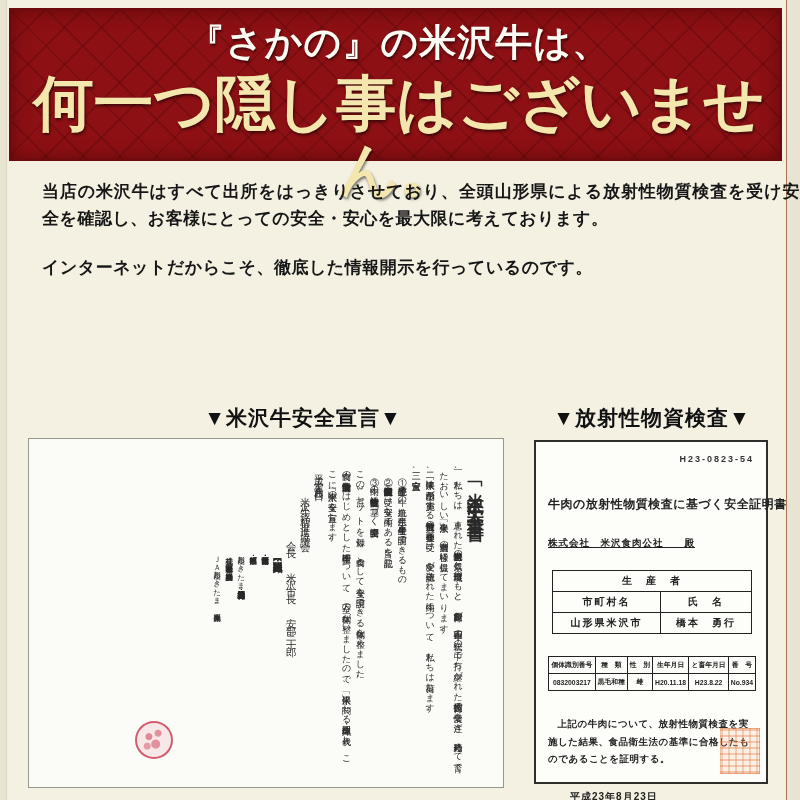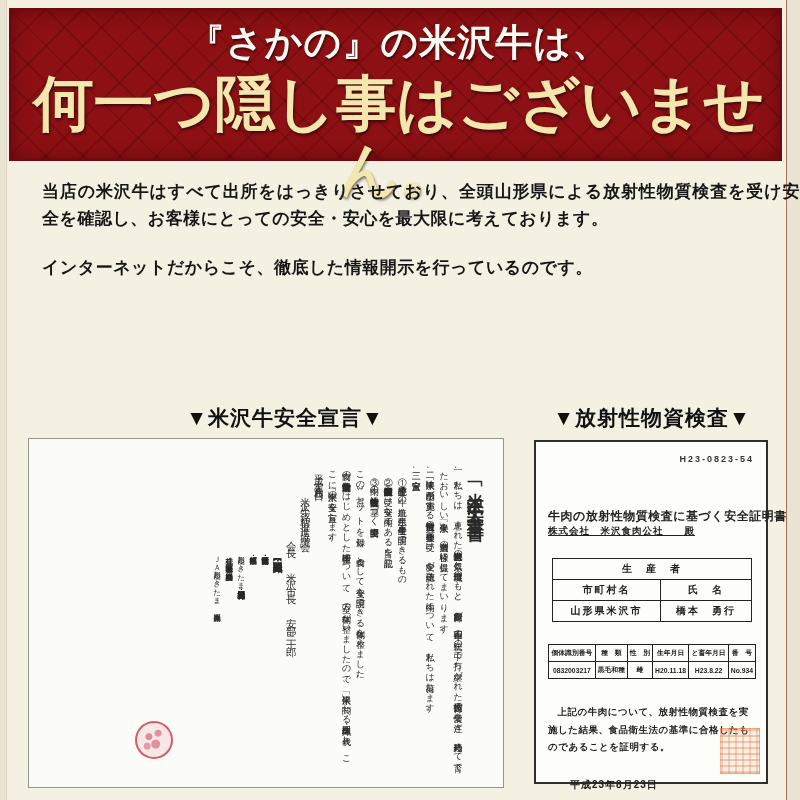--- a/index.html
+++ b/index.html
@@ -60,7 +60,7 @@
     position:absolute;top:404px;height:26px;width:100%;
     font-size:21px;font-weight:bold;color:#111;letter-spacing:1px;
   }
-  .sec-head .left{position:absolute;left:278px;transform:translateX(-50%);white-space:nowrap;}
+  .sec-head .left{position:absolute;left:296px;transform:translateX(-50%);white-space:nowrap;}
   .sec-head .right{position:absolute;left:645px;transform:translateX(-50%);white-space:nowrap;}
   
   .doc-declaration{

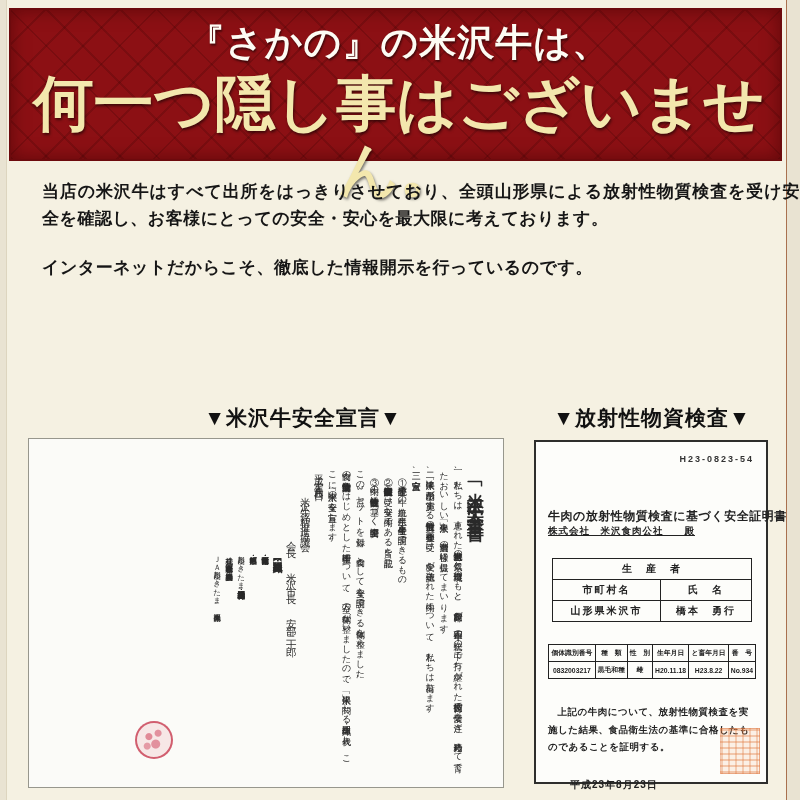--- a/index.html
+++ b/index.html
@@ -100,7 +100,7 @@
     color:#222;padding:12px 12px 0 12px;
   }
   .cert-code{text-align:right;font-size:9px;font-weight:bold;letter-spacing:2px;color:#333;}
-  .cert-title{text-align:center;font-size:12px;font-weight:bold;letter-spacing:.5px;margin-top:44px;white-space:nowrap;}
+  .cert-title{text-align:center;font-size:12px;font-weight:bold;letter-spacing:.5px;margin-top:32px;white-space:nowrap;}
   .cert-addressee{font-size:9.5px;font-weight:bold;text-decoration:underline;letter-spacing:1px;}
   table{border-collapse:collapse;}
   .cert-producer{margin:20px auto 0 4px;width:200px;}

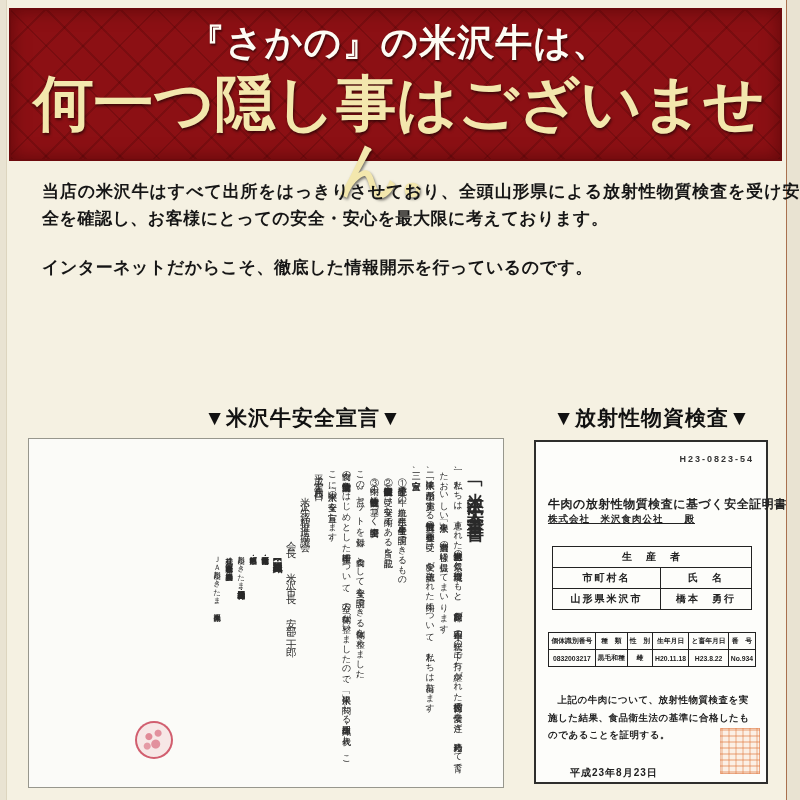--- a/index.html
+++ b/index.html
@@ -101,7 +101,7 @@
   }
   .cert-code{text-align:right;font-size:9px;font-weight:bold;letter-spacing:2px;color:#333;}
   .cert-title{text-align:center;font-size:12px;font-weight:bold;letter-spacing:.5px;margin-top:32px;white-space:nowrap;}
-  .cert-addressee{font-size:9.5px;font-weight:bold;text-decoration:underline;letter-spacing:1px;}
+  .cert-addressee{margin-top:24px;font-size:9.5px;font-weight:bold;text-decoration:underline;letter-spacing:1px;}
   table{border-collapse:collapse;}
   .cert-producer{margin:20px auto 0 4px;width:200px;}
   .cert-producer th,.cert-producer td{

